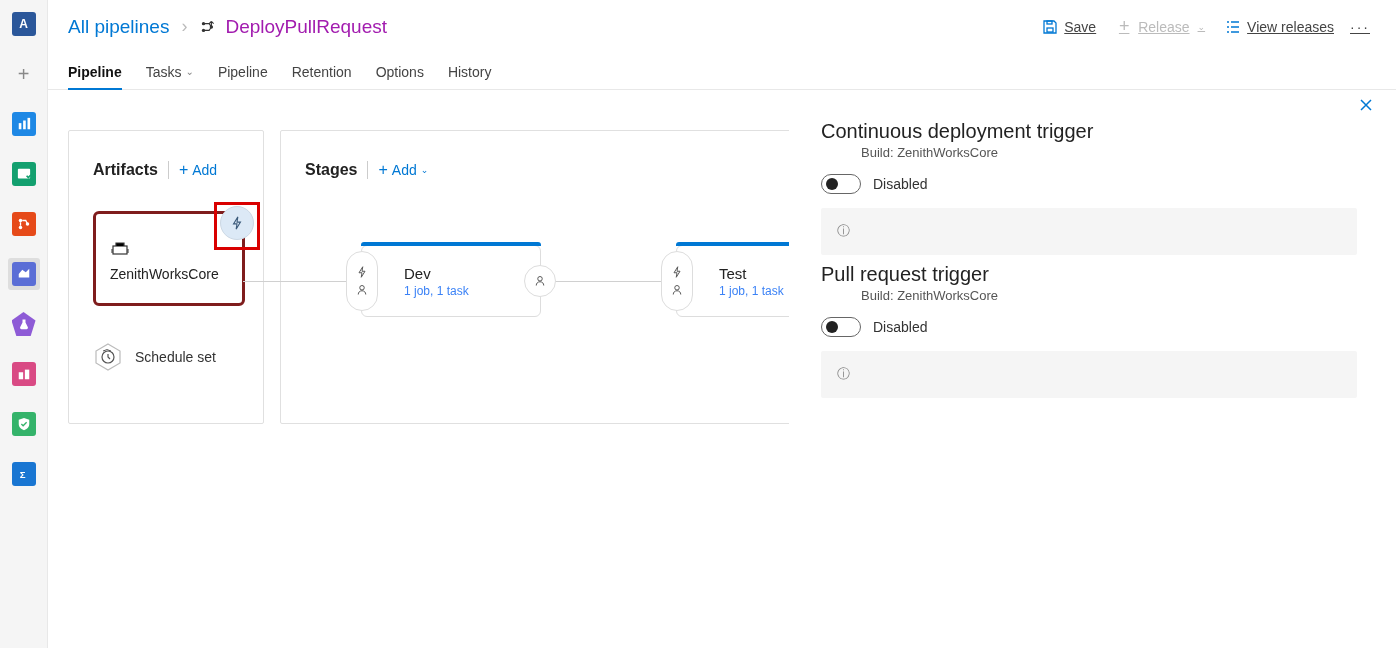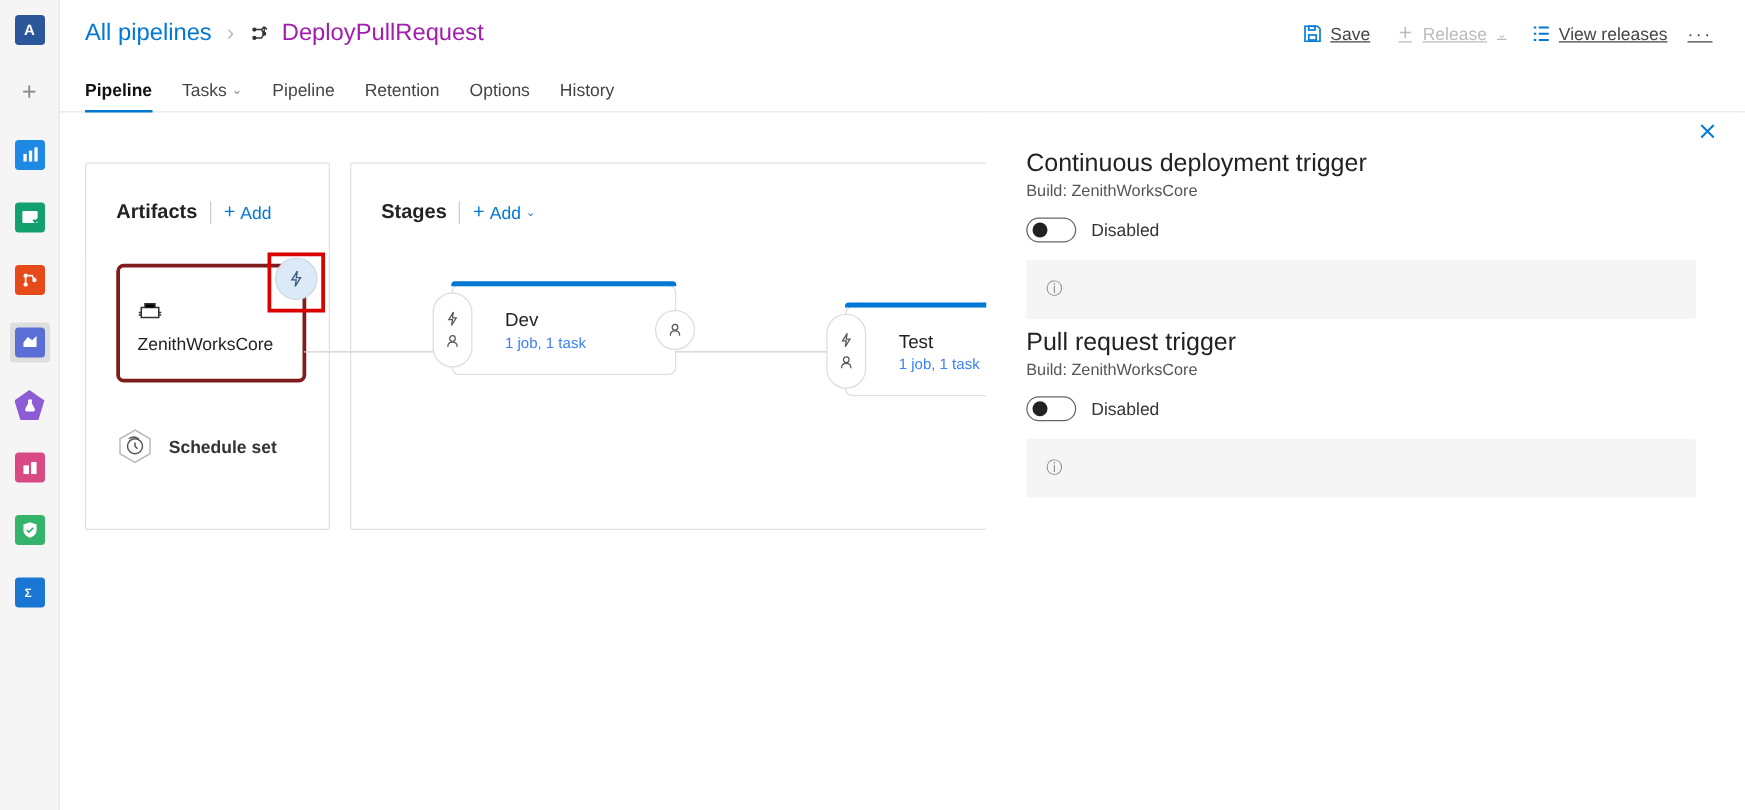--- a/index.html
+++ b/index.html
@@ -67,7 +67,7 @@
   .flyout { position:absolute; right:11px; top:90px; bottom:0; width:596px; background:#fff; border-left:0; padding: 16px 28px 0 32px;}
   .flyout .close { position:absolute; top:8px; right:12px; color:#0078d4; font-size:16px; cursor:pointer;}
   .fly-h1 { font-size: 20px; font-weight:400; color:#222; margin: 14px 0 2px 0;}
-  .fly-sub { font-size: 13px; color:#555; margin-bottom: 12px;}
+  .fly-sub { font-size: 13px; color:#555; margin-bottom: 12px; margin-left: 40px;}
   .toggle-row { display:flex; align-items:center; gap:12px; margin: 14px 0;}
   .toggle { width:40px; height:20px; border:1px solid #666; border-radius:11px; position:relative; cursor:pointer; background:#fff;}
   .toggle .knob { position:absolute; width:12px; height:12px; border-radius:50%; background:#222; top:3px; left:4px;}

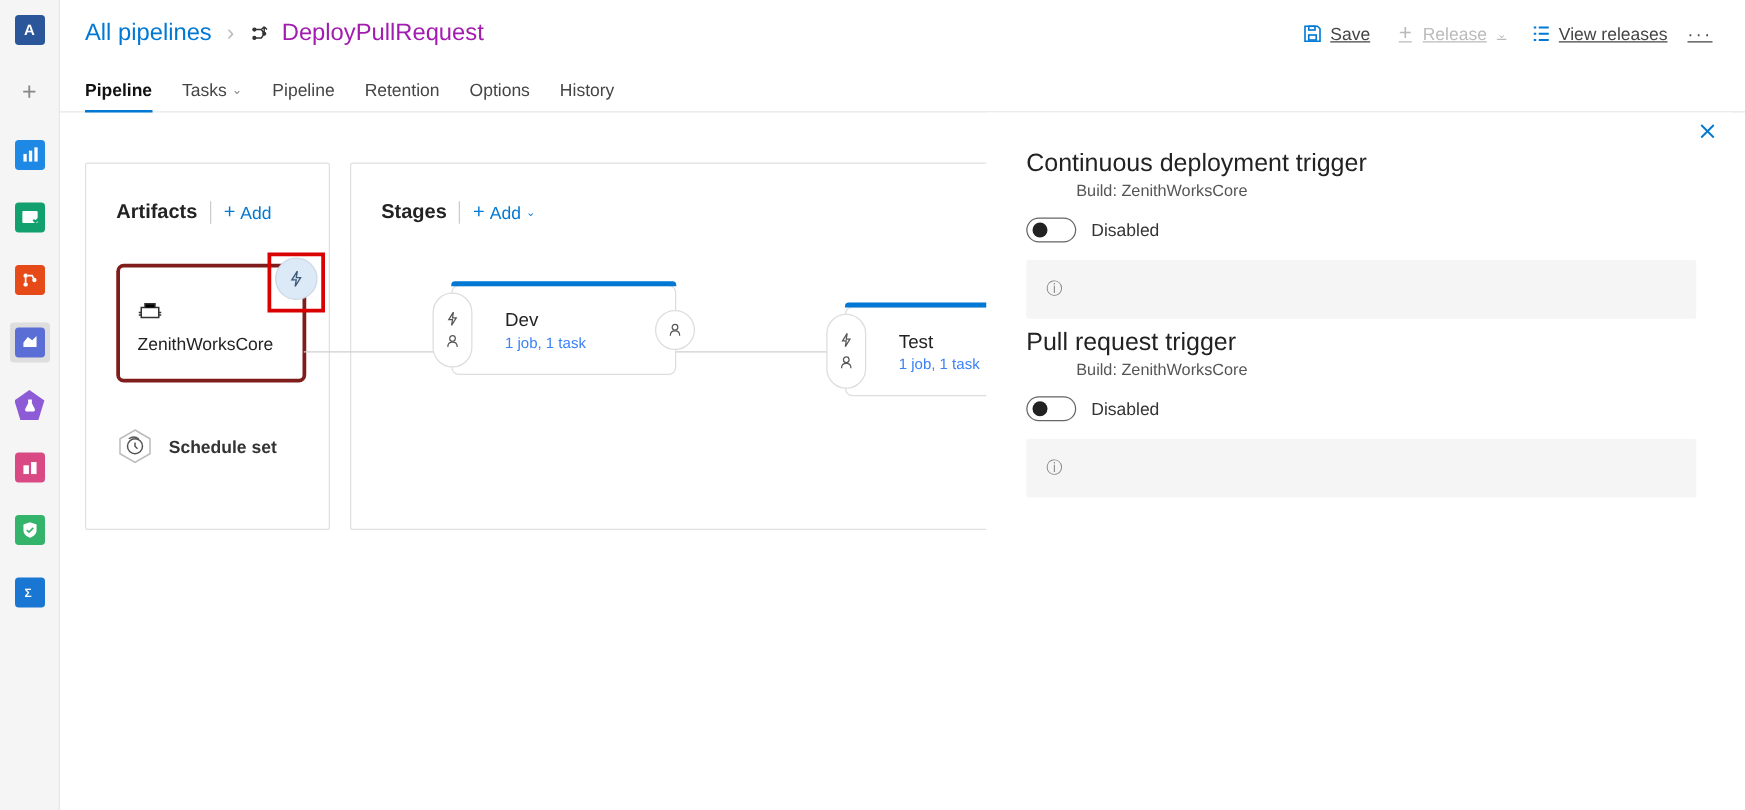--- a/index.html
+++ b/index.html
@@ -272,7 +272,7 @@
       <div class="conn-line" style="left:-38px; top:150px; width:108px;"></div>
       <div class="conn-line" style="left:260px; top:150px; width:130px;"></div>
 
-      <div class="stage-card" style="left:80px; top:97px;">
+      <div class="stage-card" style="left:80px; top:114px;">
         <div class="pre-cond">
           <span class="mini-ico">
               <svg width="12" height="12" viewBox="0 0 16 16">

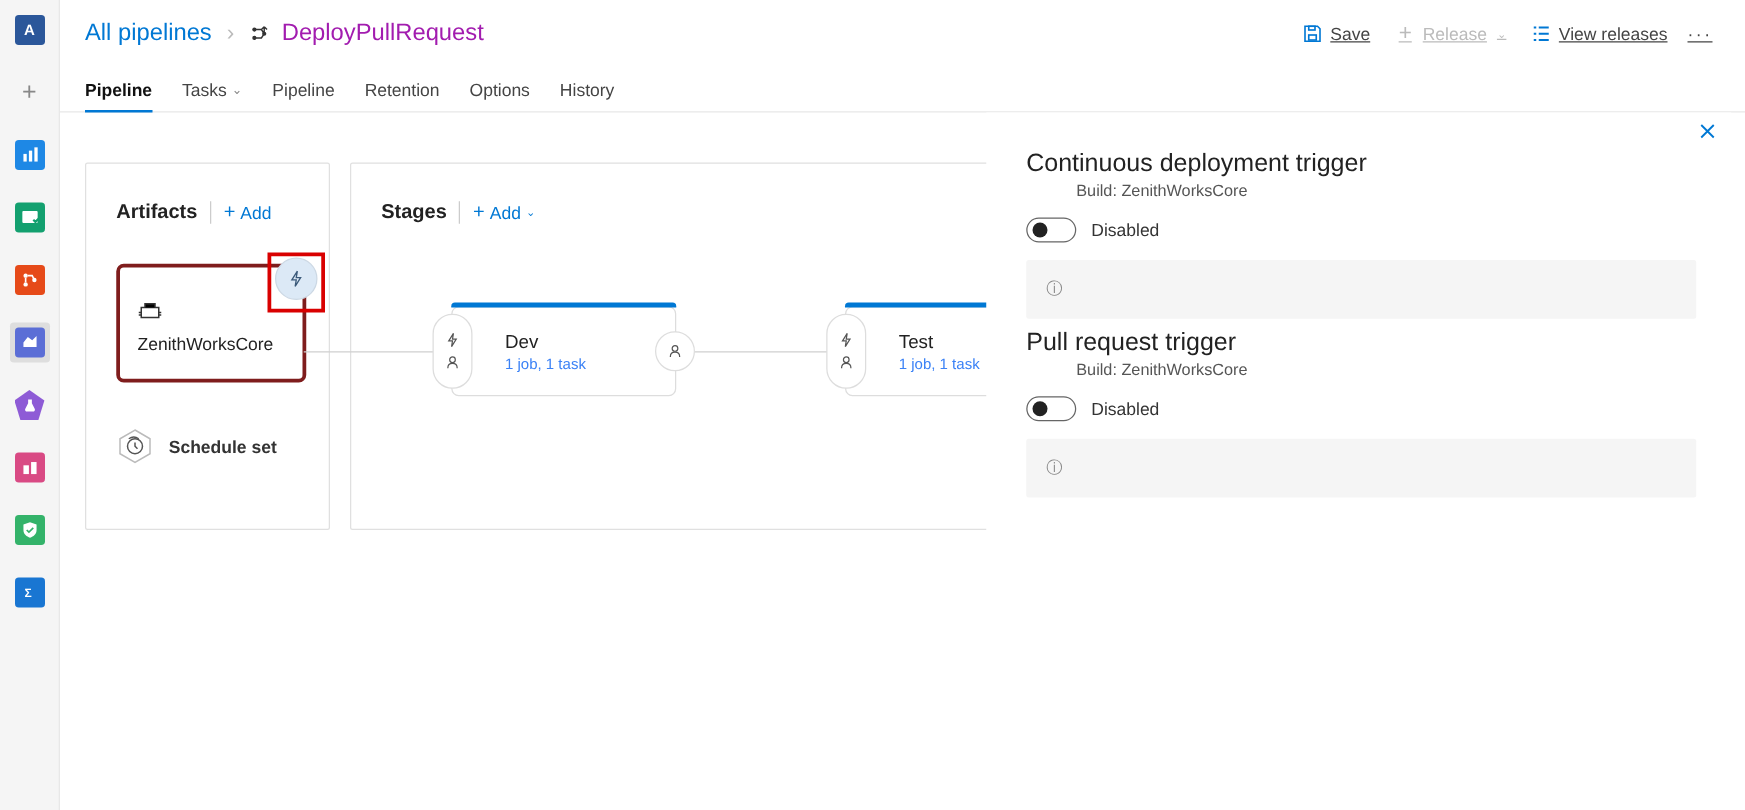--- a/index.html
+++ b/index.html
@@ -50,7 +50,7 @@
   .artifact-name { font-size: 14px; color:#222; margin-top:6px;}
   .artifact-ico { color:#333;}
   
-  .schedule-row { display:flex; align-items:center; gap:12px; margin-top: 36px; font-weight: bold;}
+  .schedule-row { display:flex; align-items:center; gap:12px; margin-top: 36px;}
   .hex { width:30px; height:30px; position:relative; display:flex; align-items:center; justify-content:center;}
   
   .conn-line { position:absolute; height:1px; background:#d0d0d0;}

